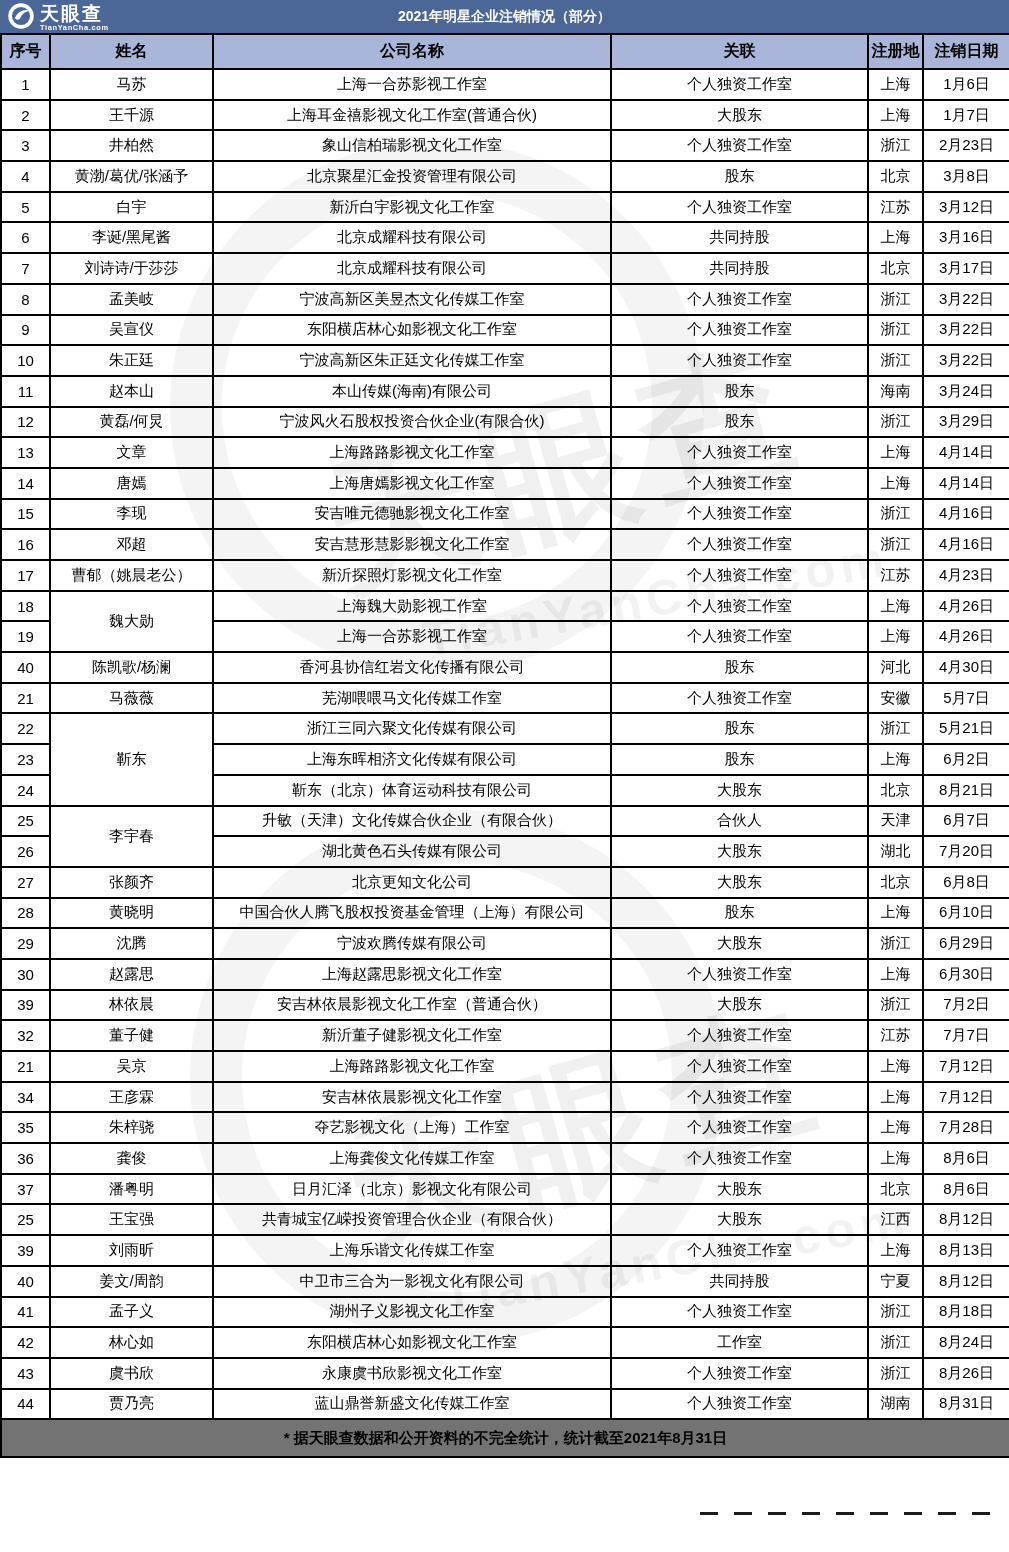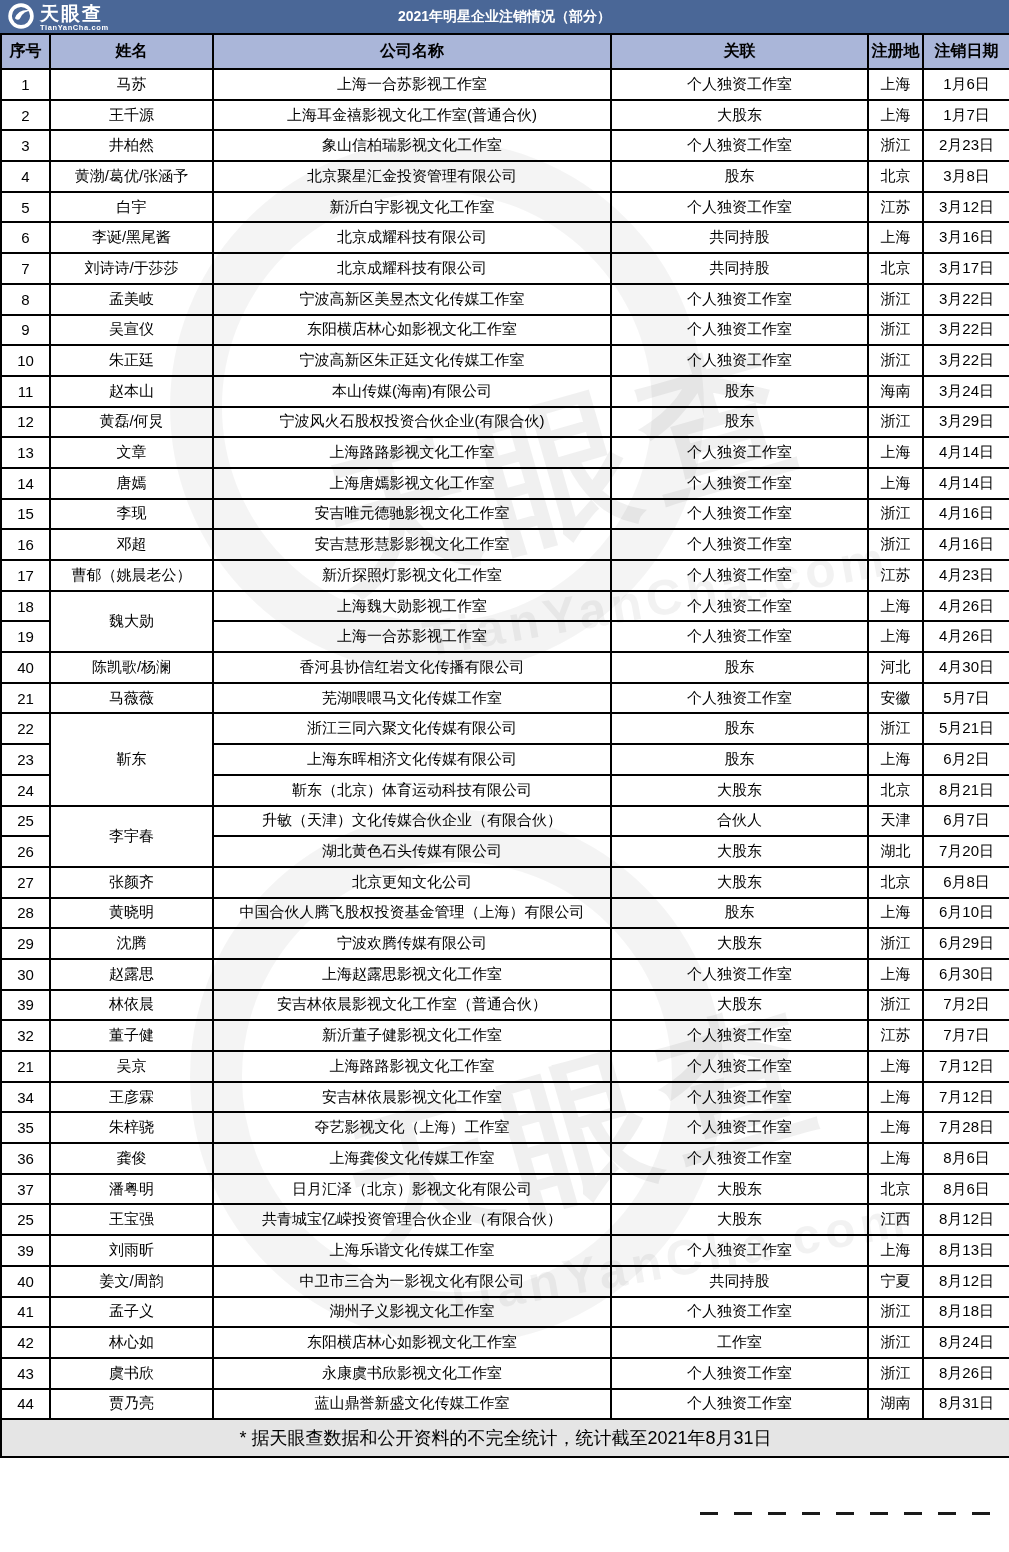--- a/index.html
+++ b/index.html
@@ -41,7 +41,7 @@
   }
   thead th { background:#aab6d9; height:33px; font-size:16px; font-weight:bold; }
   tbody td { height:28.7px; font-size:15px; background:transparent; }
-  tfoot td { height:36px; font-size:18px; background:#e5e5e5; }
+  tfoot td { height:36px; font-size:15px; background:#737373;font-weight:bold; }
   
   .clip-dashes {
     position:absolute; left:700px; top:1512px; width:306px; height:3px; z-index:3;

